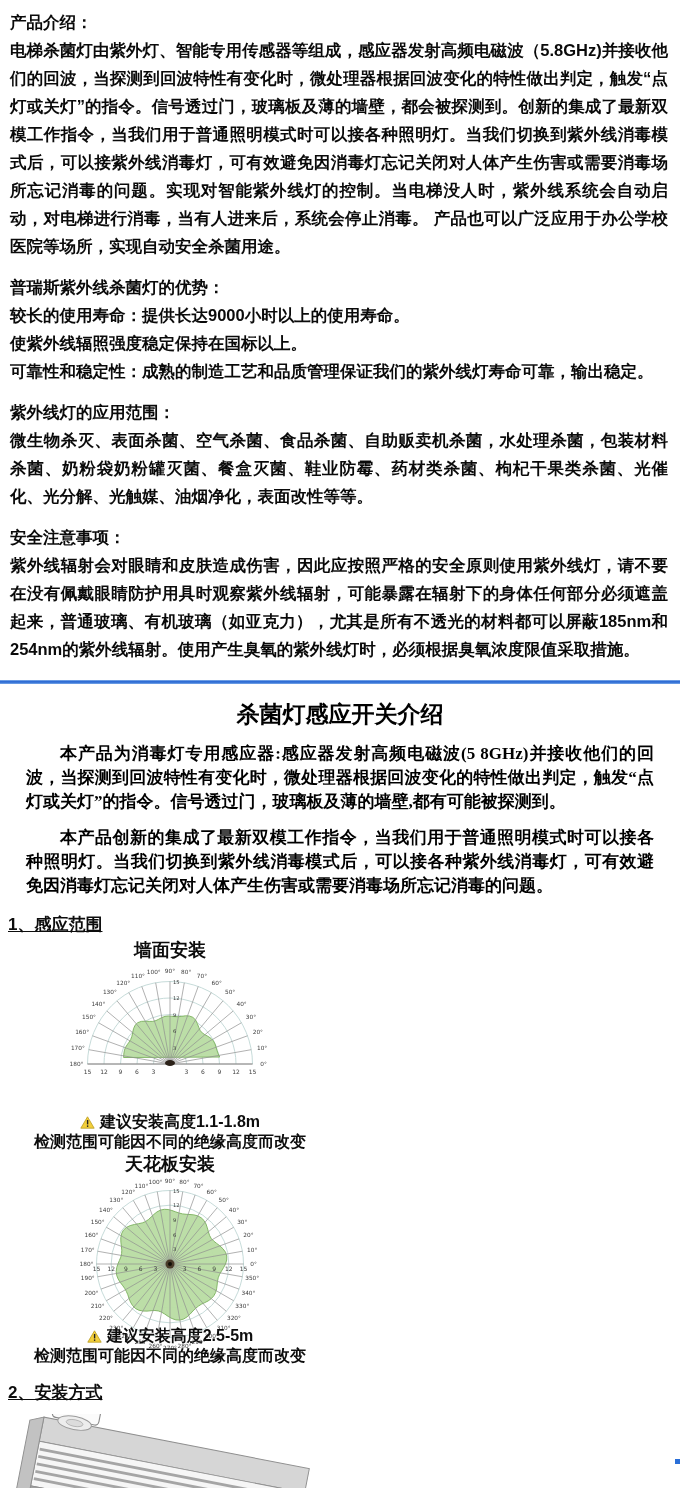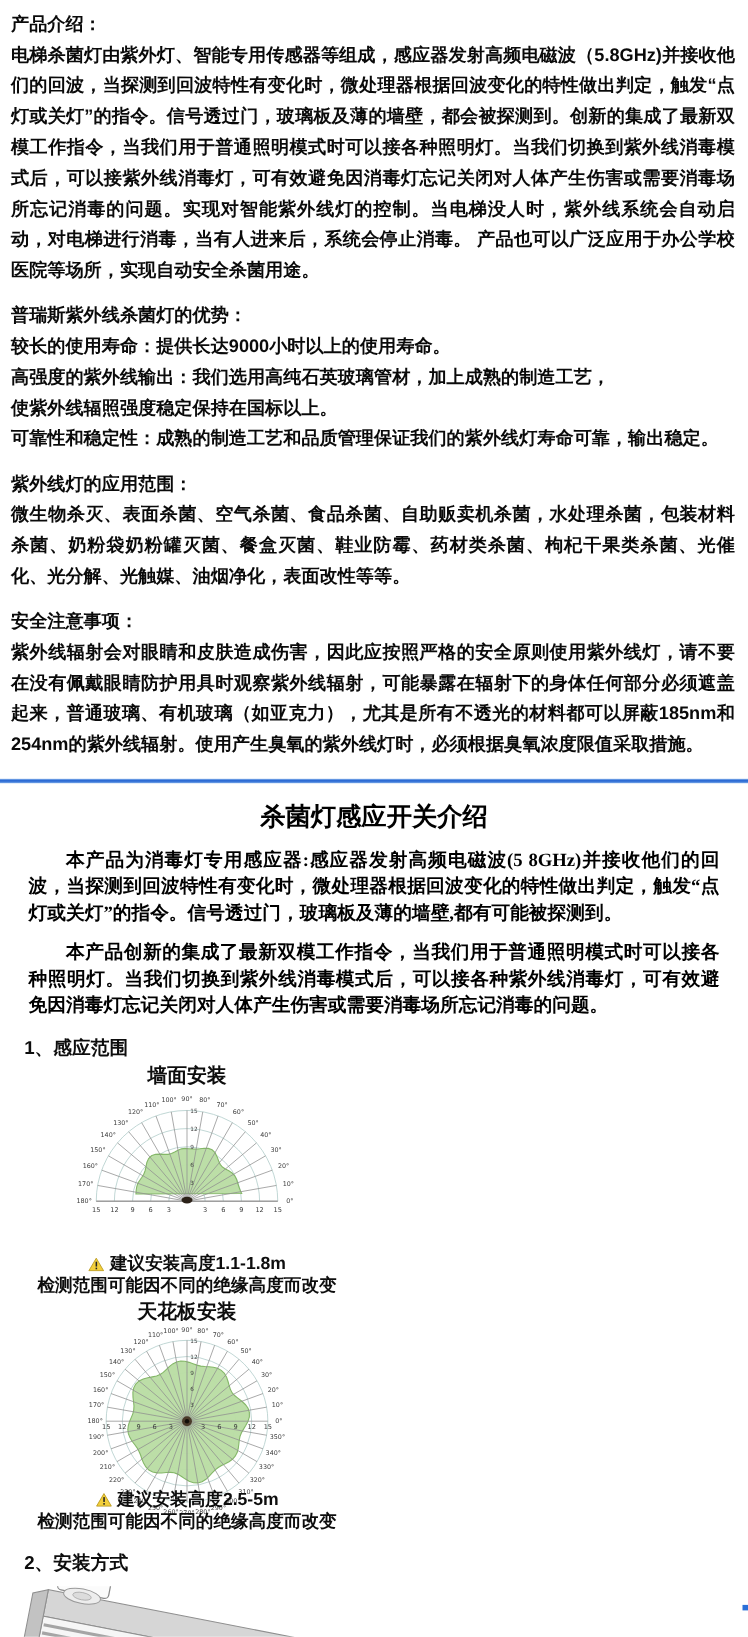--- a/index.html
+++ b/index.html
@@ -44,7 +44,6 @@
   <div class="blk">
     <div>普瑞斯紫外线杀菌灯的优势：</div>
     <div>较长的使用寿命：提供长达9000小时以上的使用寿命。</div>
-    <div>高强度的紫外线输出：我们选用高纯石英玻璃管材，加上成熟的制造工艺，</div>
     <div>使紫外线辐照强度稳定保持在国标以上。</div>
     <div>可靠性和稳定性：成熟的制造工艺和品质管理保证我们的紫外线灯寿命可靠，输出稳定。</div>
   </div>

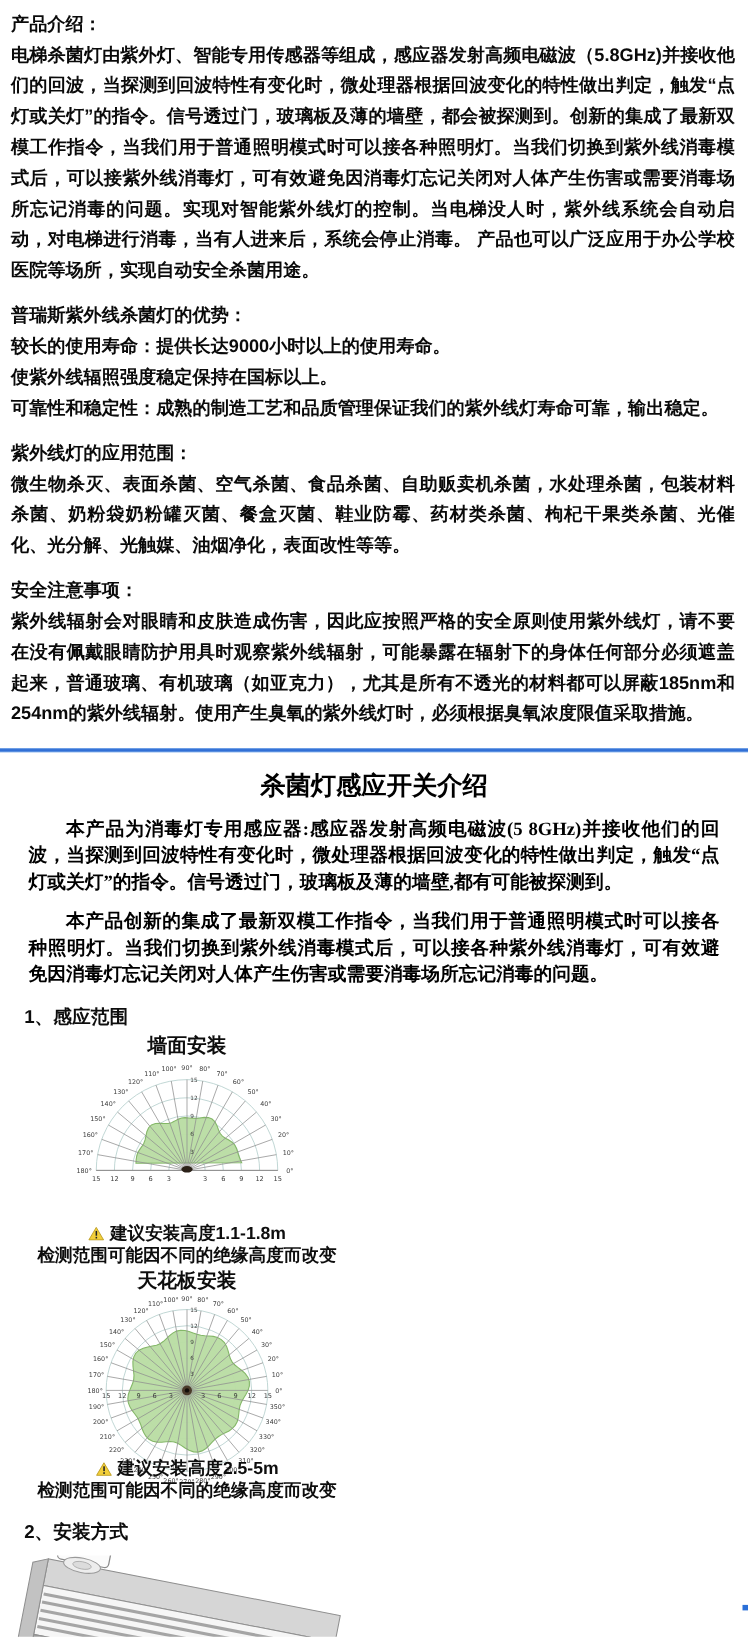--- a/index.html
+++ b/index.html
@@ -17,7 +17,7 @@
   .sec2{font-family:"Liberation Serif","DejaVu Serif",serif;font-size:17px;color:#000;padding:0 14px;}
   .sec2-title{text-align:center;font-weight:700;font-size:23px;margin:15px 0 11px;}
   .sec2 p{margin:12px;line-height:24px;text-indent:2em;text-align:justify;font-weight:bold;}
-  .heading-num{font-family:"Liberation Sans","DejaVu Sans",sans-serif;font-weight:700;font-size:17px;margin:15px 0 2px;padding:0 22px;}
+  .heading-num{font-family:"Liberation Sans","DejaVu Sans",sans-serif;font-weight:700;font-size:17px;margin:15px 0 2px;padding:0 8px;text-decoration:underline;}
   
   .range-row{display:flex;flex-direction:column;}
   .rcol{width:50%;text-align:center;}

